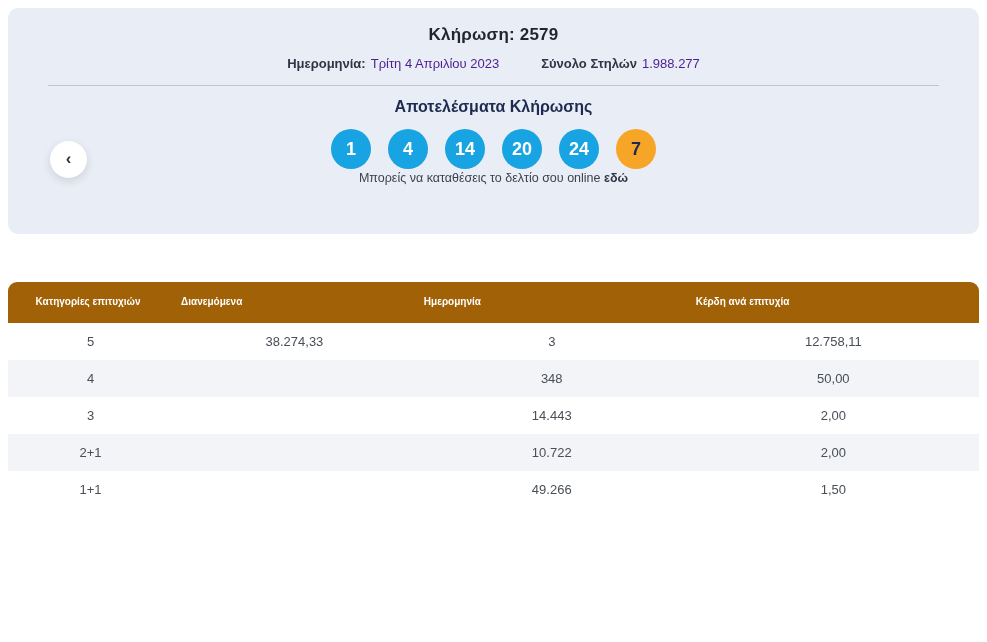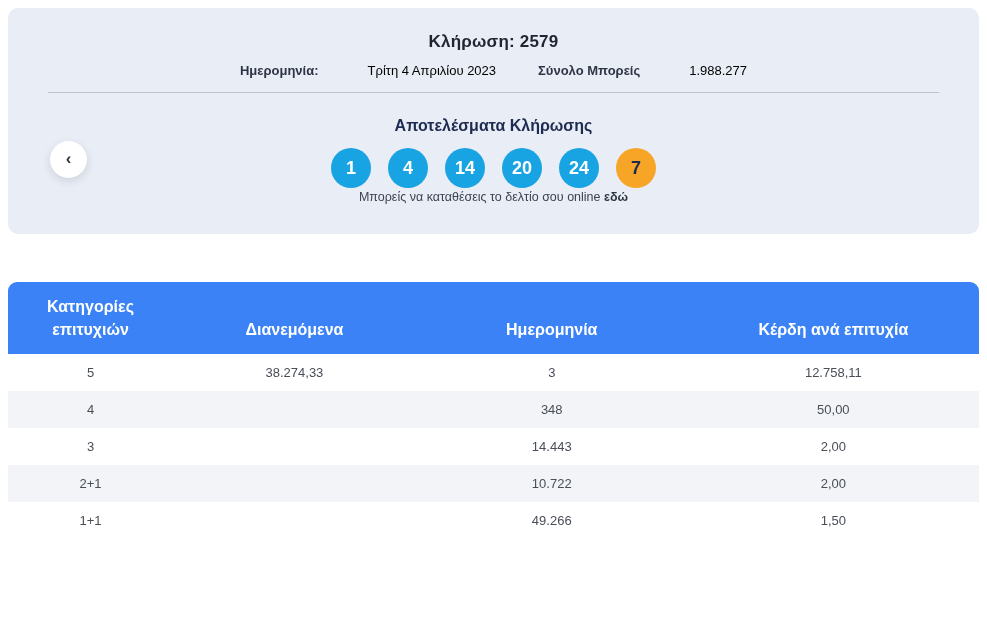--- a/index.html
+++ b/index.html
@@ -20,7 +20,7 @@
     border-radius: 10px;
   }
   .draw-title {
-    padding-top: 24px;
+    padding-top: 17px;
     text-align: center;
     font-size: 17px;
     font-weight: bold;

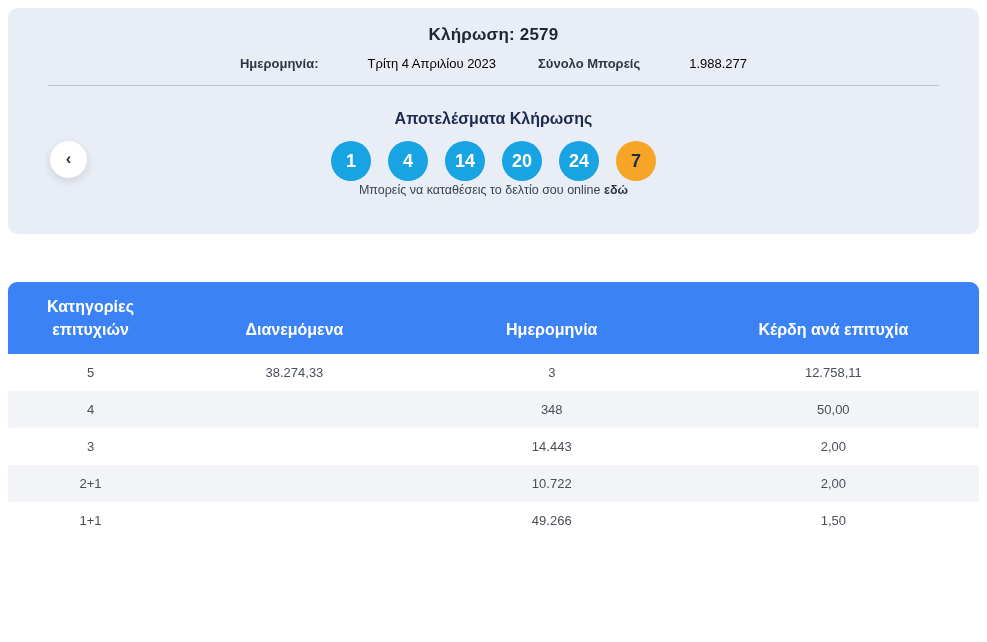--- a/index.html
+++ b/index.html
@@ -36,7 +36,7 @@
   }
   .meta-item { display: flex; gap: 5px; align-items: baseline; }
   .meta-label { font-weight: bold; color: #2e3645; }
-  .meta-value { color: #000000; margin-left: 44px; }
+  .meta-value { color: #4c1d95; }
   .card-divider {
     margin: 14px 40px 0 40px;
     border: none;

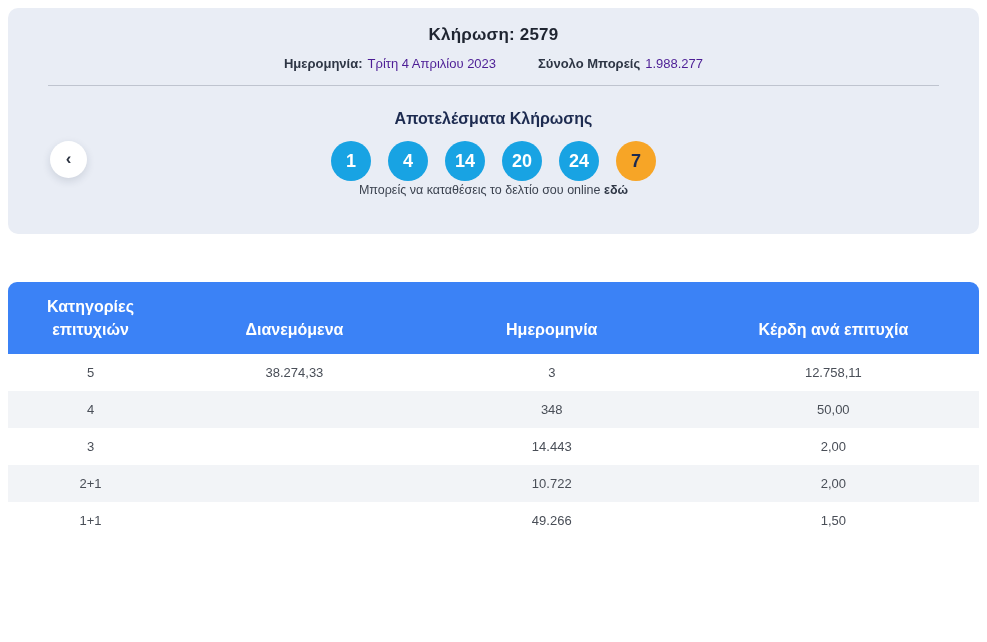--- a/index.html
+++ b/index.html
@@ -148,7 +148,7 @@
       <span class="meta-value">Τρίτη 4 Απριλίου 2023</span>
     </div>
     <div class="meta-item">
-      <span class="meta-label">Σύνολο Μπορείς</span>
+      <span class="meta-label">Σύνολο Στηλών</span>
       <span class="meta-value">1.988.277</span>
     </div>
   </div>

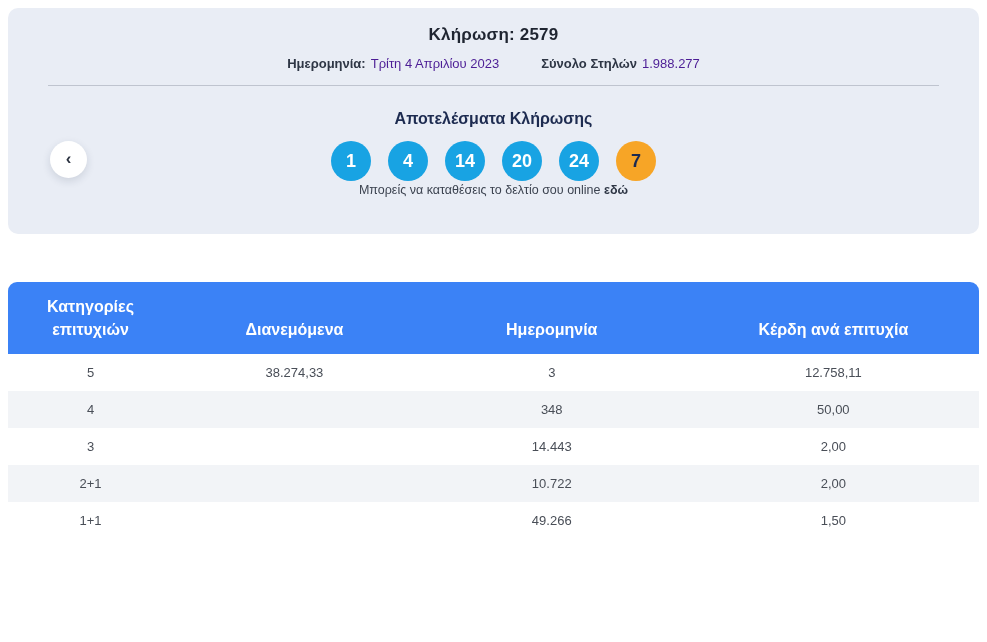--- a/index.html
+++ b/index.html
@@ -43,7 +43,7 @@
     border-top: 1.5px solid #bfc4cf;
   }
   .results-title {
-    margin-top: 24px;
+    margin-top: 12px;
     text-align: center;
     font-size: 16px;
     font-weight: bold;

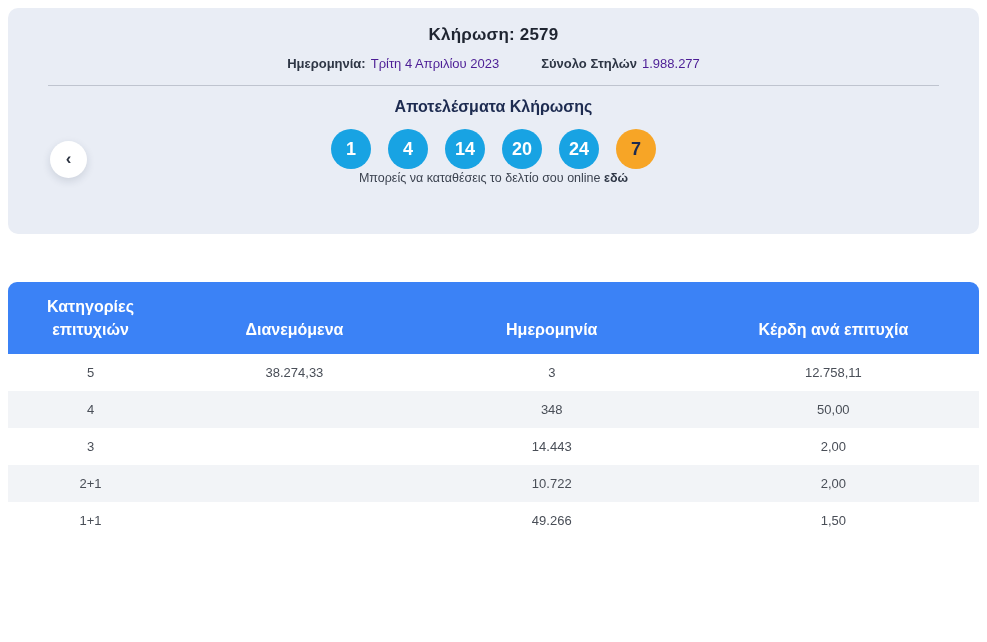--- a/index.html
+++ b/index.html
@@ -115,11 +115,11 @@
   table.results col.c3 { width: 28%; }
   table.results col.c4 { width: 30%; }
   table.results thead th {
-    background: #3b82f6;
+    background: #a16207;
     color: #ffffff;
-    font-size: 16px;
-    font-weight: bold;
-    text-align: center;
+    font-size: 10px;
+    font-weight: bold;
+    text-align: left;
     vertical-align: bottom;
     padding: 13px 8px 13px 8px;
     line-height: 1.45;

